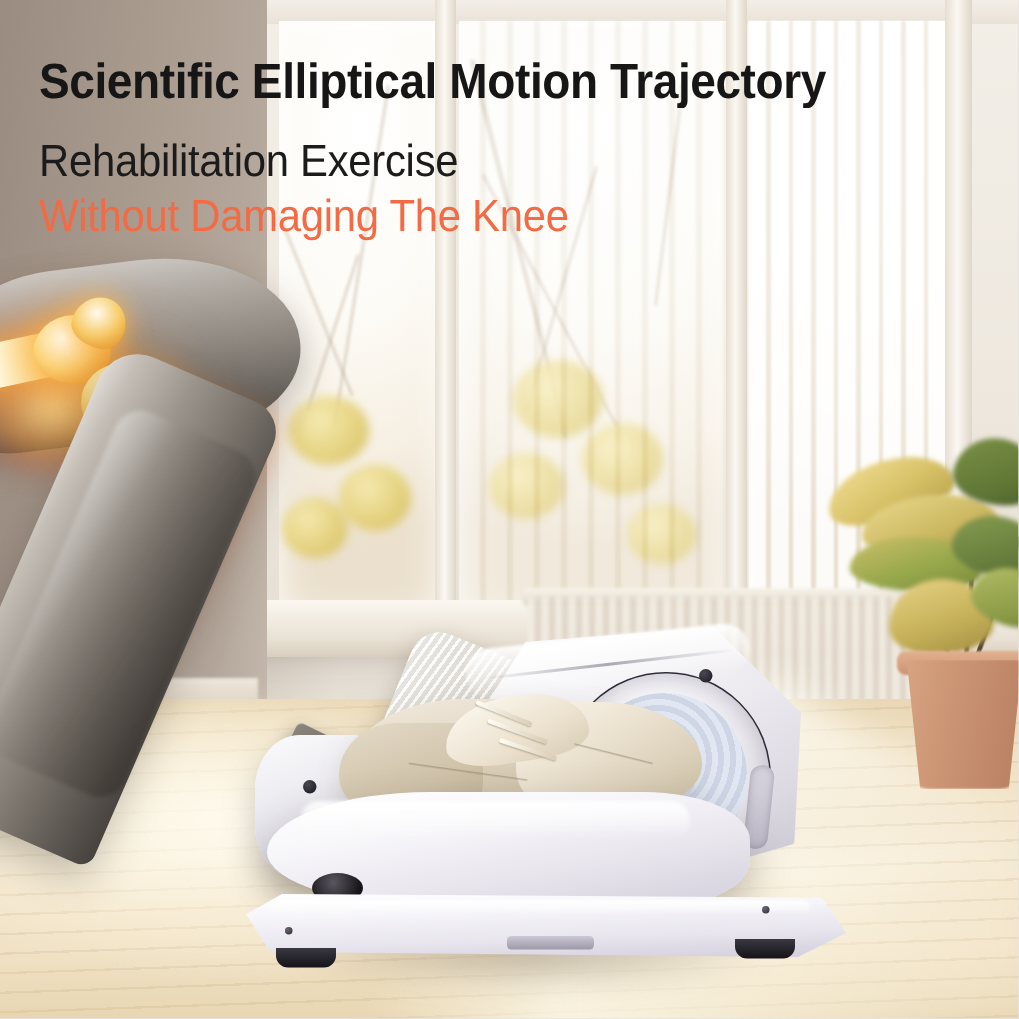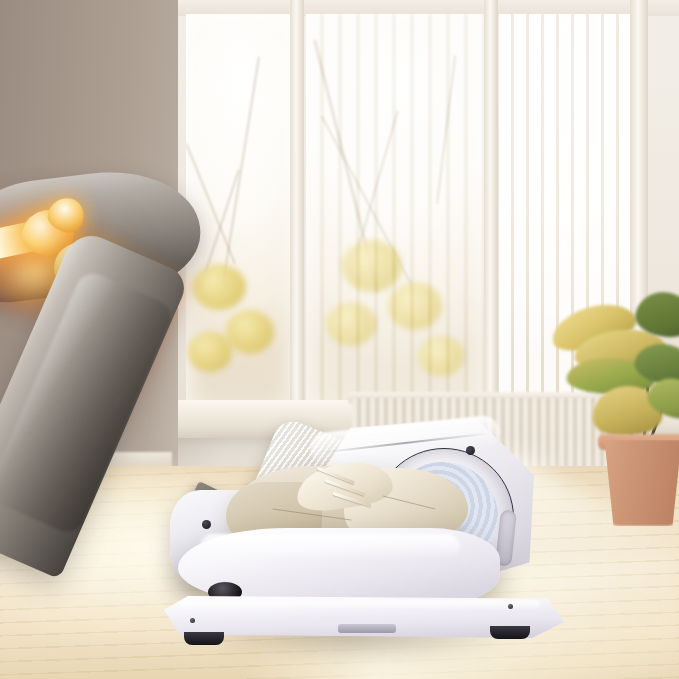--- a/index.html
+++ b/index.html
@@ -524,6 +524,11 @@
     <div class="foot" style="left:330px;top:208px;"></div>
   </div>
 
+  <div class="copy">
+    <div class="h1">Scientific Elliptical Motion Trajectory</div>
+    <div class="h2">Rehabilitation Exercise</div>
+    <div class="h3" style="color: rgb(242, 107, 69);">Without Damaging The Knee</div>
+  </div>
 
 </div>
 

